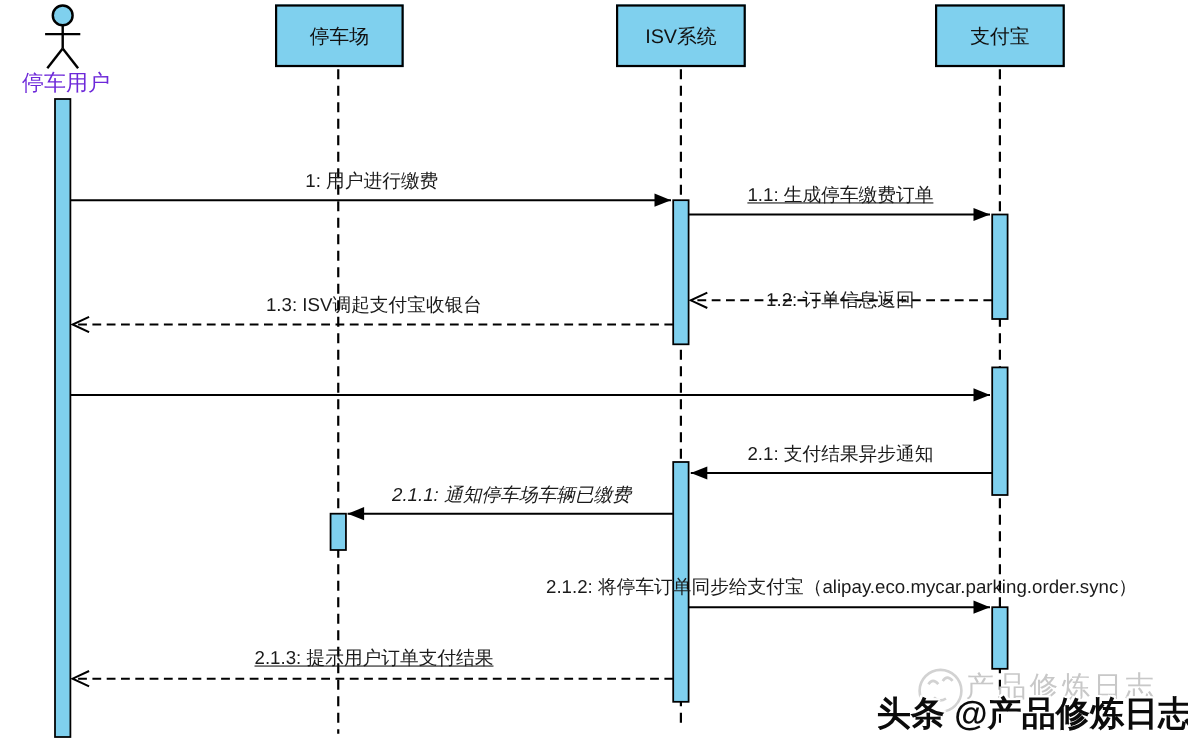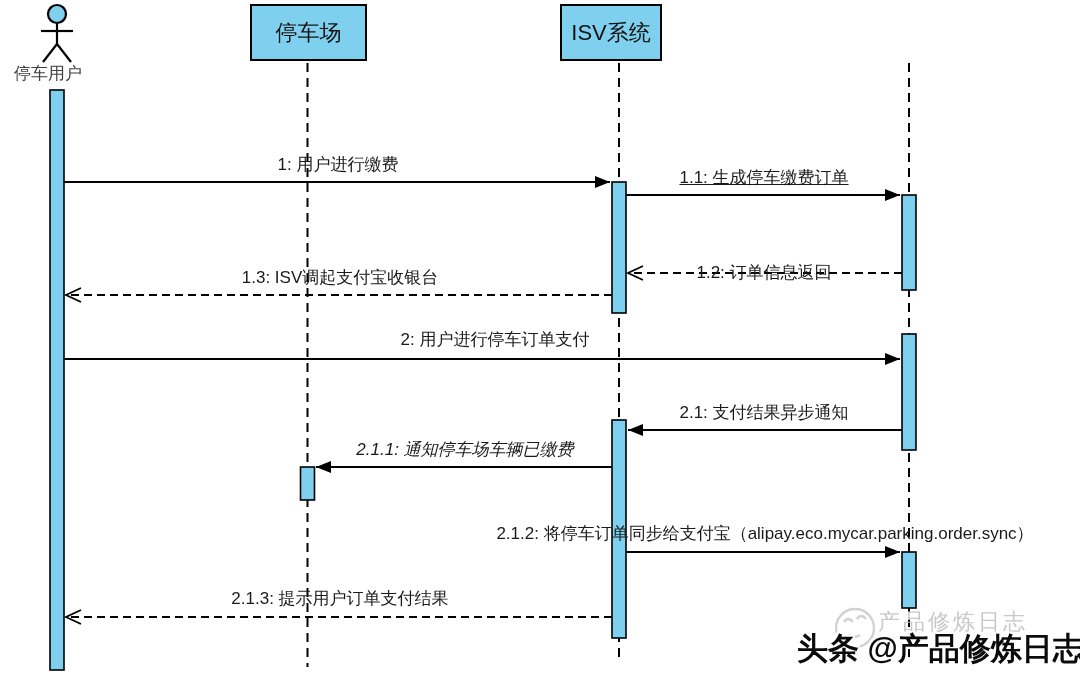--- a/index.html
+++ b/index.html
@@ -12,7 +12,7 @@
     position:absolute;top:4px;height:57px;box-sizing:border-box;
     background:#7FD0EE;border:2px solid #000;
     display:flex;align-items:center;justify-content:center;
-    font-size:22px;color:#111;
+    font-size:18px;color:#111;
   }
   .actor-label{
     position:absolute;left:14px;top:62px;width:86px;text-align:left;

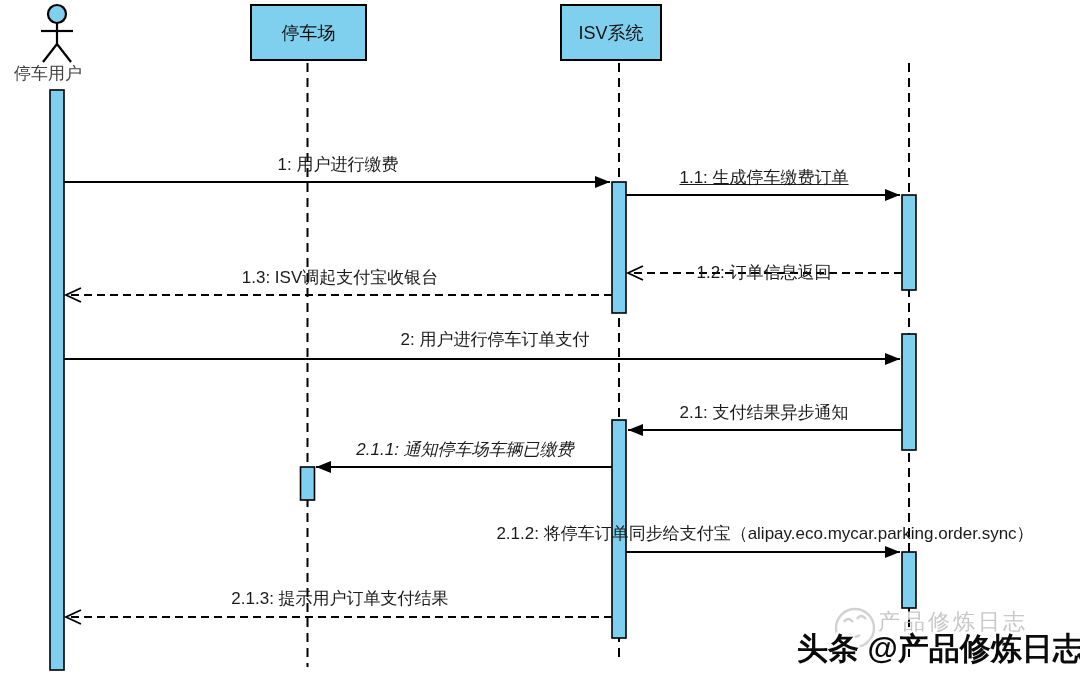--- a/index.html
+++ b/index.html
@@ -94,7 +94,7 @@
   <div class="pbox" style="left:250px;width:117px;">
     <span>停车场</span>
   </div>
-  <div class="pbox" style="left:560px;width:102px;">
+  <div class="pbox" style="left:560px;width:118px;">
     <span>ISV系统</span>
   </div>
 

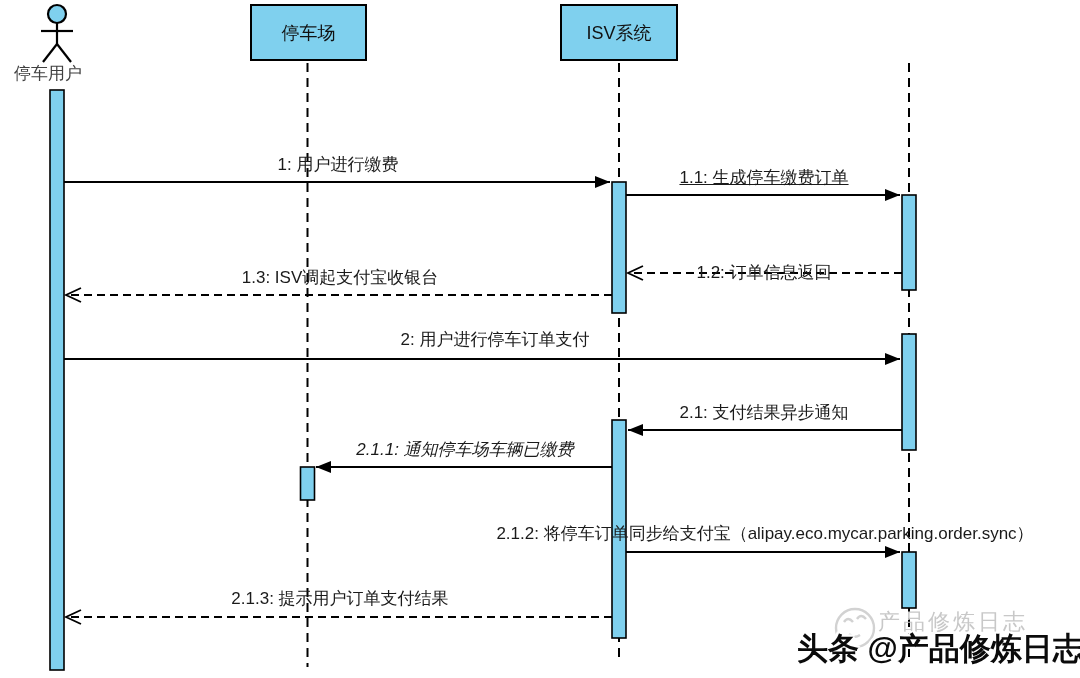--- a/index.html
+++ b/index.html
@@ -97,6 +97,9 @@
   <div class="pbox" style="left:560px;width:118px;">
     <span>ISV系统</span>
   </div>
+  <div class="pbox" style="left:850px;width:118px;">
+    <span>支付宝</span>
+  </div>
 
   <div class="actor-label">停车用户</div>
 

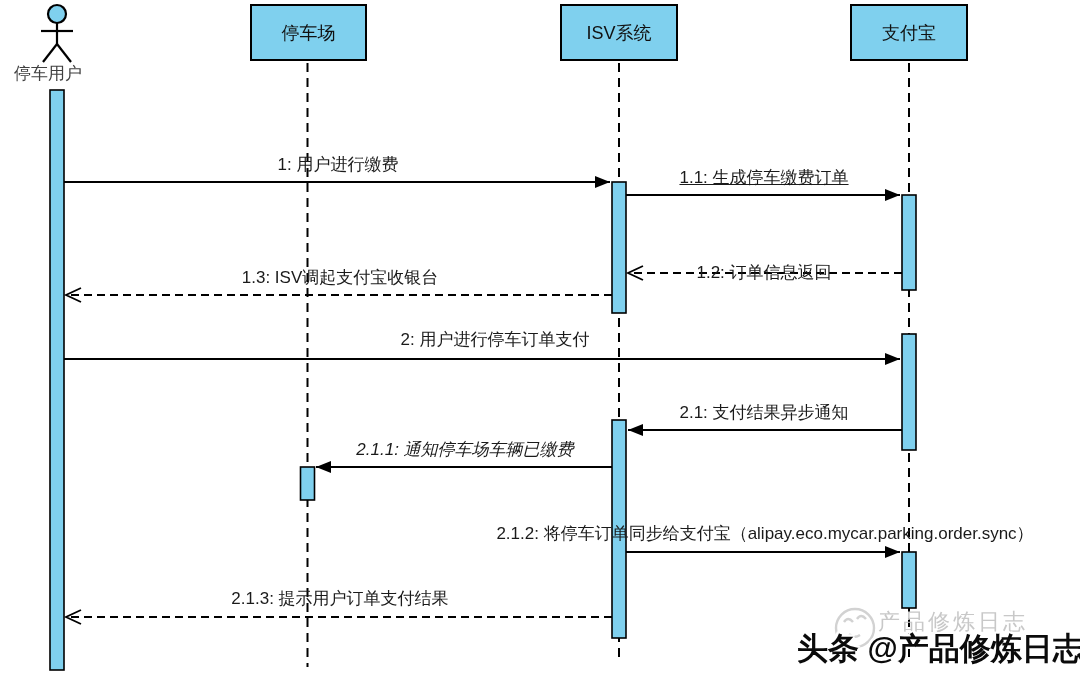--- a/index.html
+++ b/index.html
@@ -15,8 +15,8 @@
     font-size:18px;color:#111;
   }
   .actor-label{
-    position:absolute;left:14px;top:62px;width:86px;text-align:left;
-    font-size:17px;color:#404040;
+    position:absolute;left:14px;top:62px;width:86px;text-align:right;
+    font-size:20px;color:#6d28d9;
   }
   .mlabel{
     position:absolute;transform:translateX(-50%);white-space:nowrap;

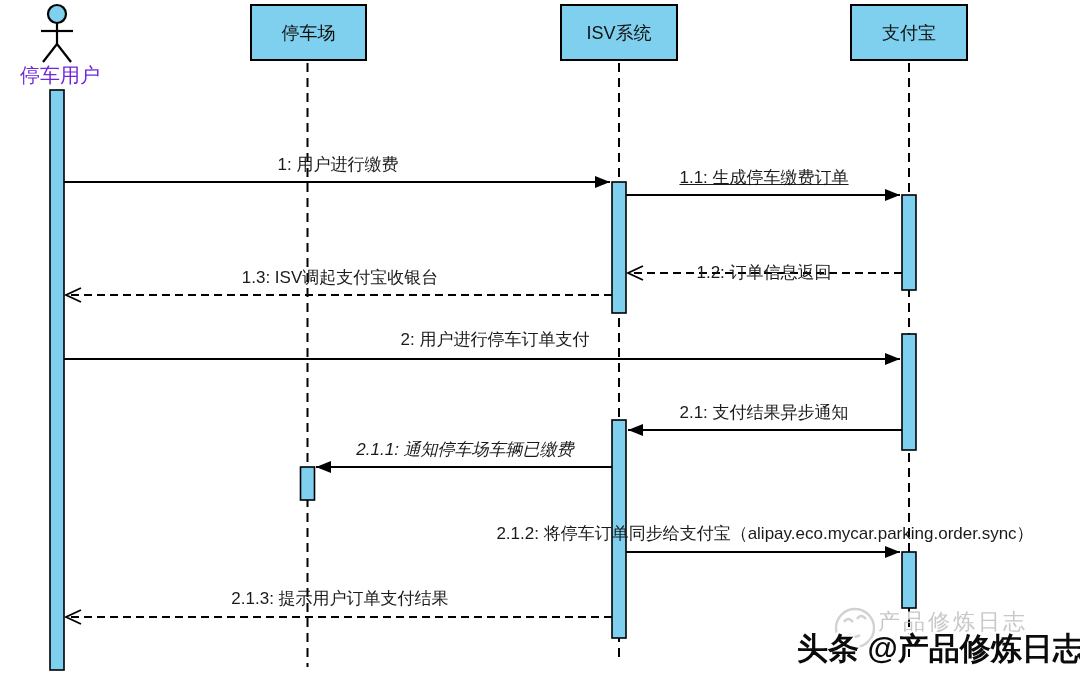--- a/index.html
+++ b/index.html
@@ -107,7 +107,6 @@
   <div class="mlabel" style="left:764px;top:168px;text-decoration:underline;">1.1: 生成停车缴费订单</div>
   <div class="mlabel" style="left:764px;top:246px;margin-top:17px;">1.2: 订单信息返回</div>
   <div class="mlabel" style="left:340px;top:268px;">1.3: ISV调起支付宝收银台</div>
-  <div class="mlabel" style="left:495px;top:330px;">2: 用户进行停车订单支付</div>
   <div class="mlabel" style="left:764px;top:403px;">2.1: 支付结果异步通知</div>
   <div class="mlabel" style="left:465px;top:440px;font-style:italic;">2.1.1: 通知停车场车辆已缴费</div>
   <div class="mlabel" style="left:765px;top:524px;">2.1.2: 将停车订单同步给支付宝（alipay.eco.mycar.parking.order.sync）</div>

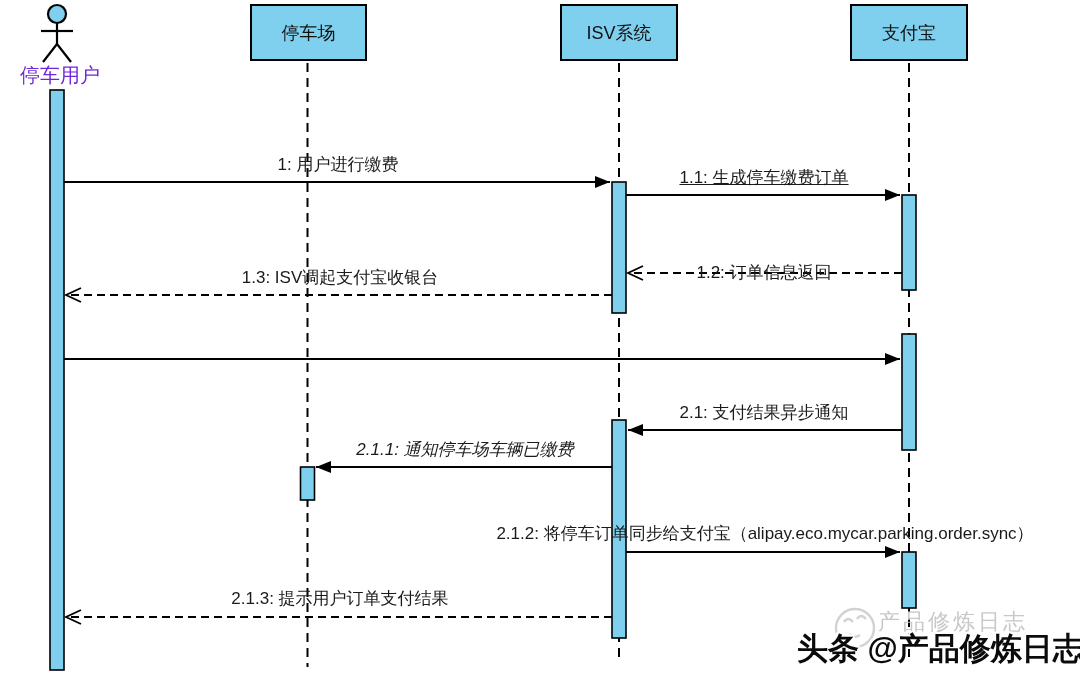--- a/index.html
+++ b/index.html
@@ -110,7 +110,7 @@
   <div class="mlabel" style="left:764px;top:403px;">2.1: 支付结果异步通知</div>
   <div class="mlabel" style="left:465px;top:440px;font-style:italic;">2.1.1: 通知停车场车辆已缴费</div>
   <div class="mlabel" style="left:765px;top:524px;">2.1.2: 将停车订单同步给支付宝（alipay.eco.mycar.parking.order.sync）</div>
-  <div class="mlabel" style="left:340px;top:589px;">2.1.3: 提示用户订单支付结果</div>
+  <div class="mlabel" style="left:340px;top:589px;text-decoration:underline;">2.1.3: 提示用户订单支付结果</div>
 
   <div class="wm-ghost">产品修炼日志</div>
   <div class="wm-main">头条 @产品修炼日志</div>

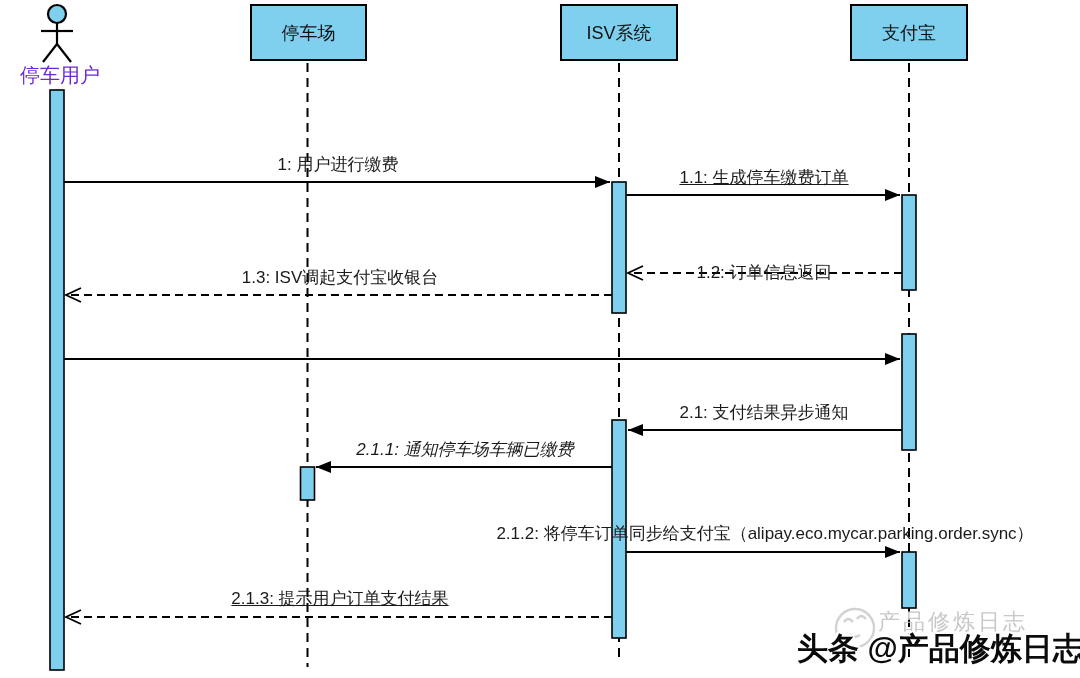--- a/index.html
+++ b/index.html
@@ -23,7 +23,7 @@
     font-size:17px;color:#1a1a1a;line-height:20px;
   }
   .wm-ghost{
-    position:absolute;left:878px;top:607px;font-size:22px;letter-spacing:3px;
+    position:absolute;left:878px;top:607px;font-size:26px;letter-spacing:3px;
     color:#c8c8c8;z-index:1;white-space:nowrap;
   }
   .wm-main{

